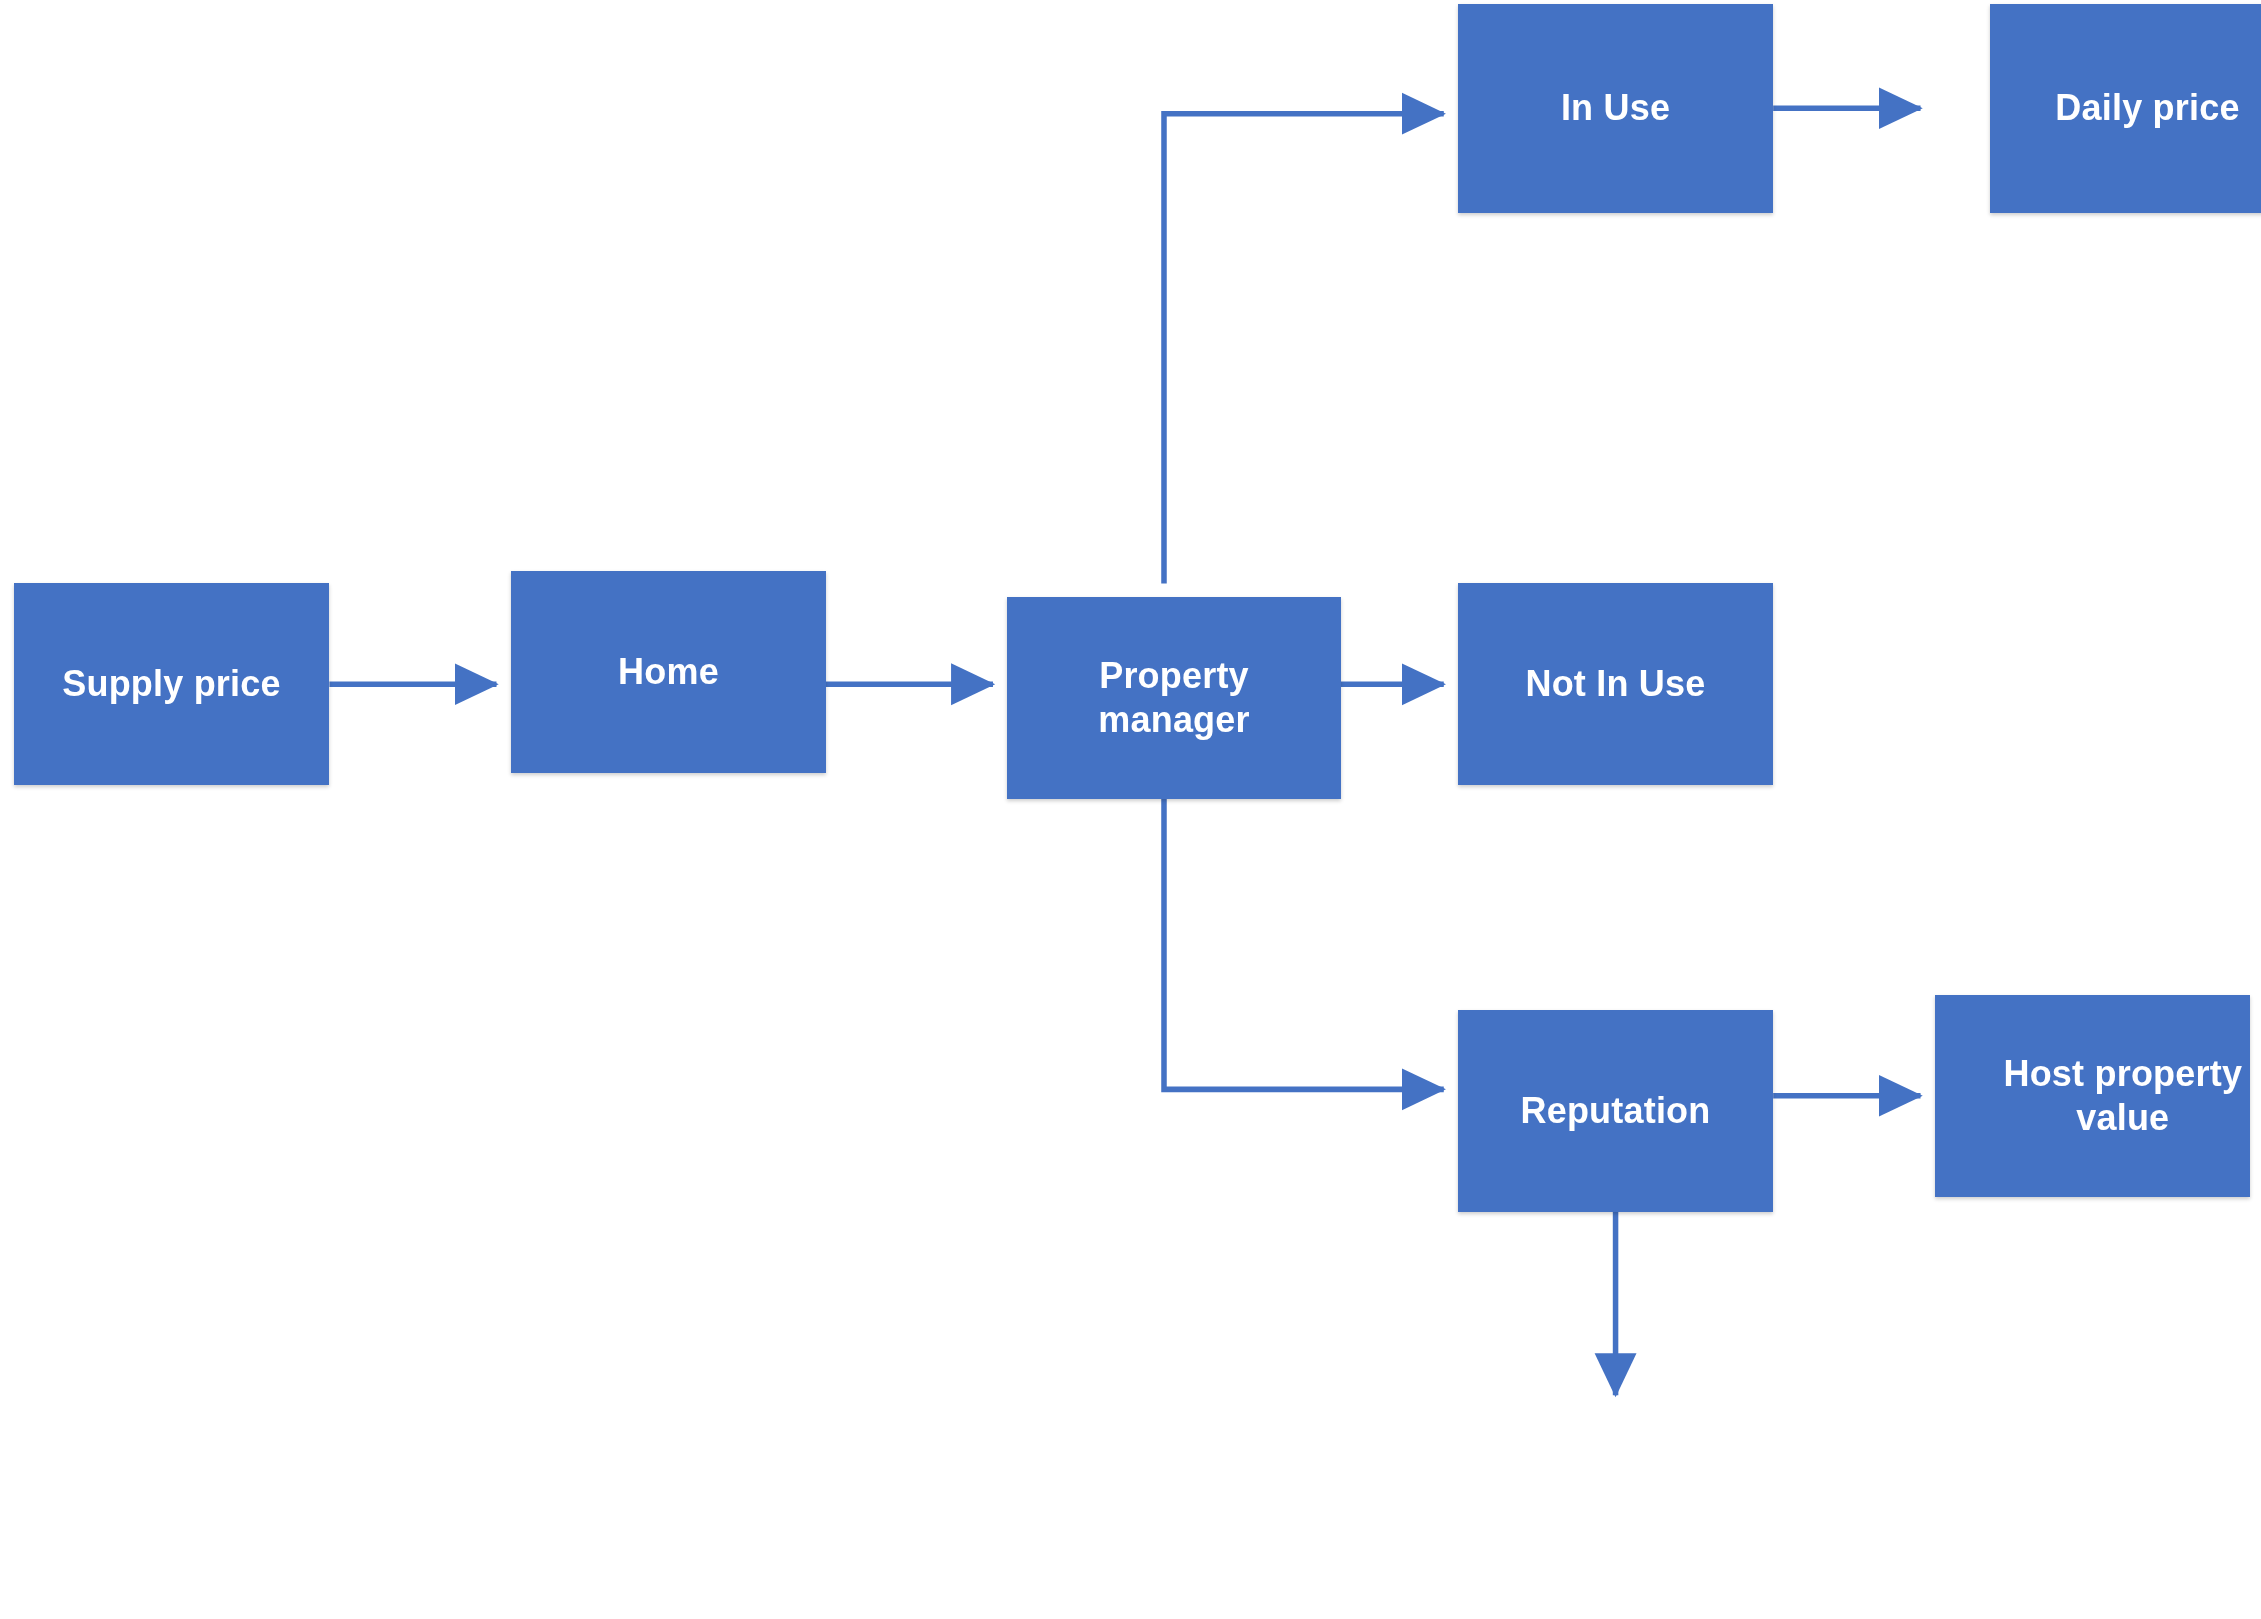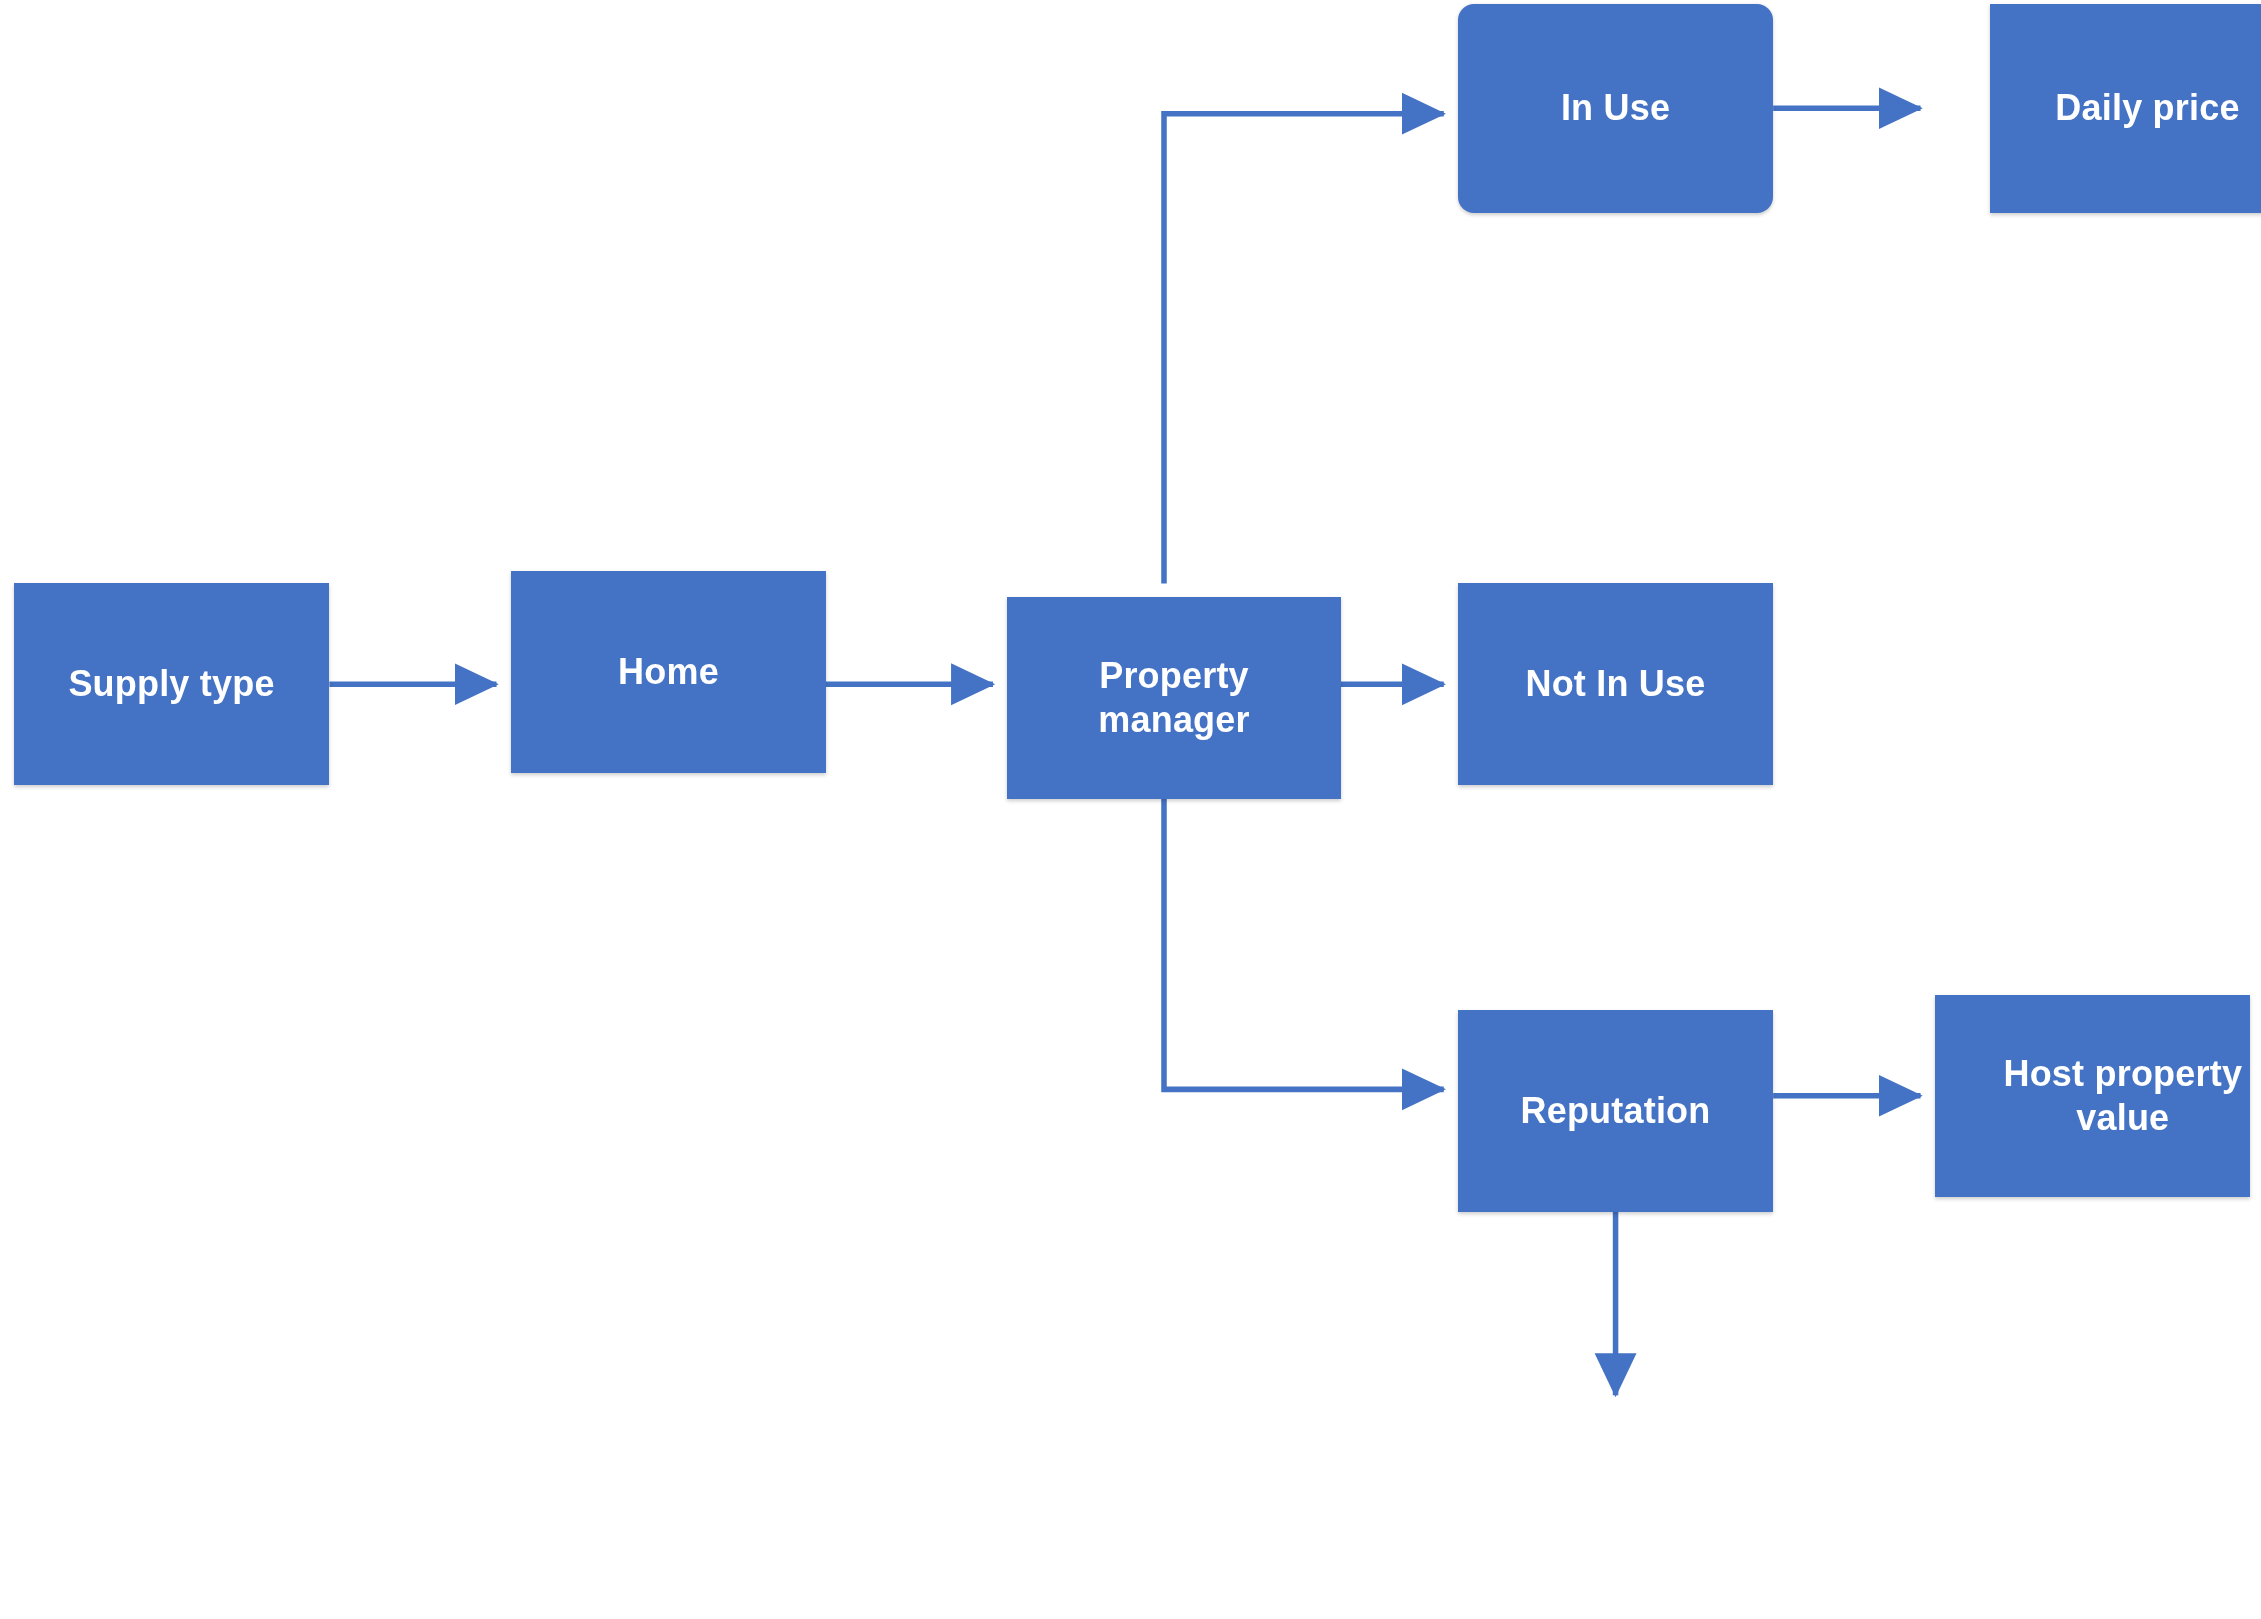--- a/index.html
+++ b/index.html
@@ -90,7 +90,7 @@
 manager</span>
   </div>
 
-  <div class="node" style="left:1458px; top:3.9px;   width:315px; height:209px;border-radius:16px;">
+  <div class="node" style="left:1458px; top:3.9px;   width:315px; height:209px;">
     <span class="node-label">In Use</span>
   </div>
 

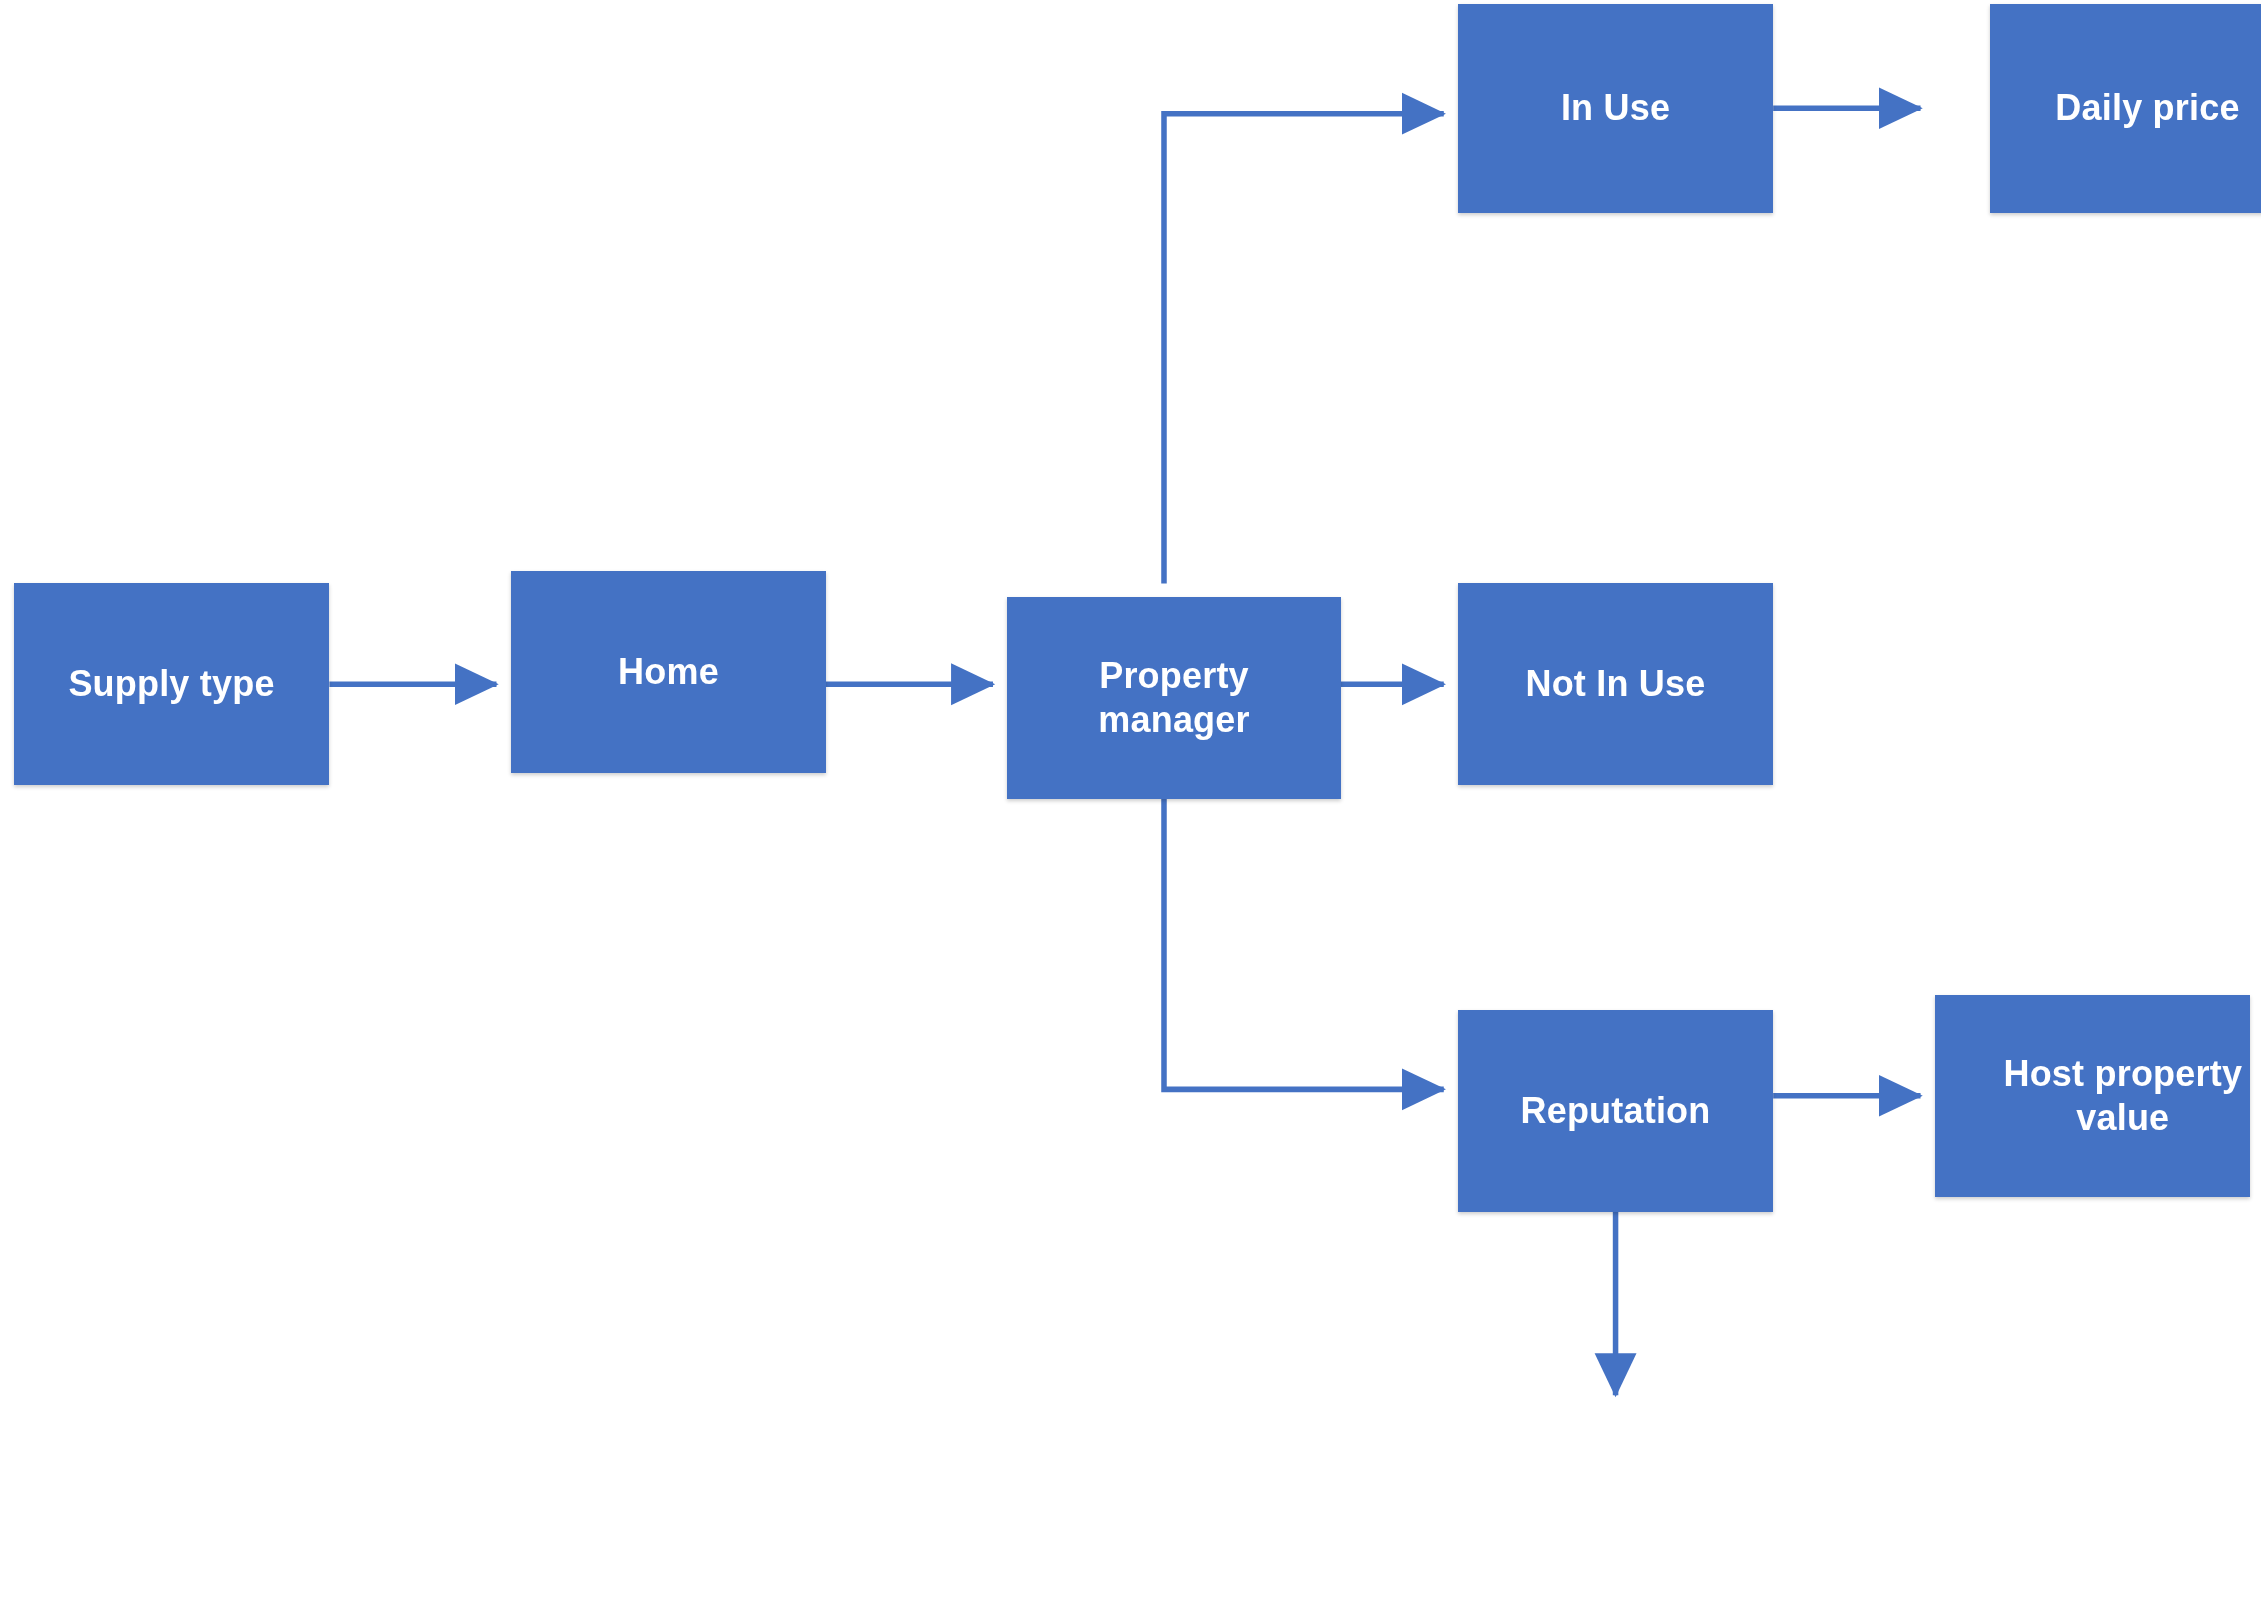--- a/index.html
+++ b/index.html
@@ -78,7 +78,7 @@
   </svg>
 
   <div class="node" style="left:14px;  top:583px;  width:315px; height:202px;">
-    <span class="node-label">Supply type</span>
+    <span class="node-label">Supply price</span>
   </div>
 
   <div class="node" style="left:511px; top:571px;  width:315px; height:202px;">

